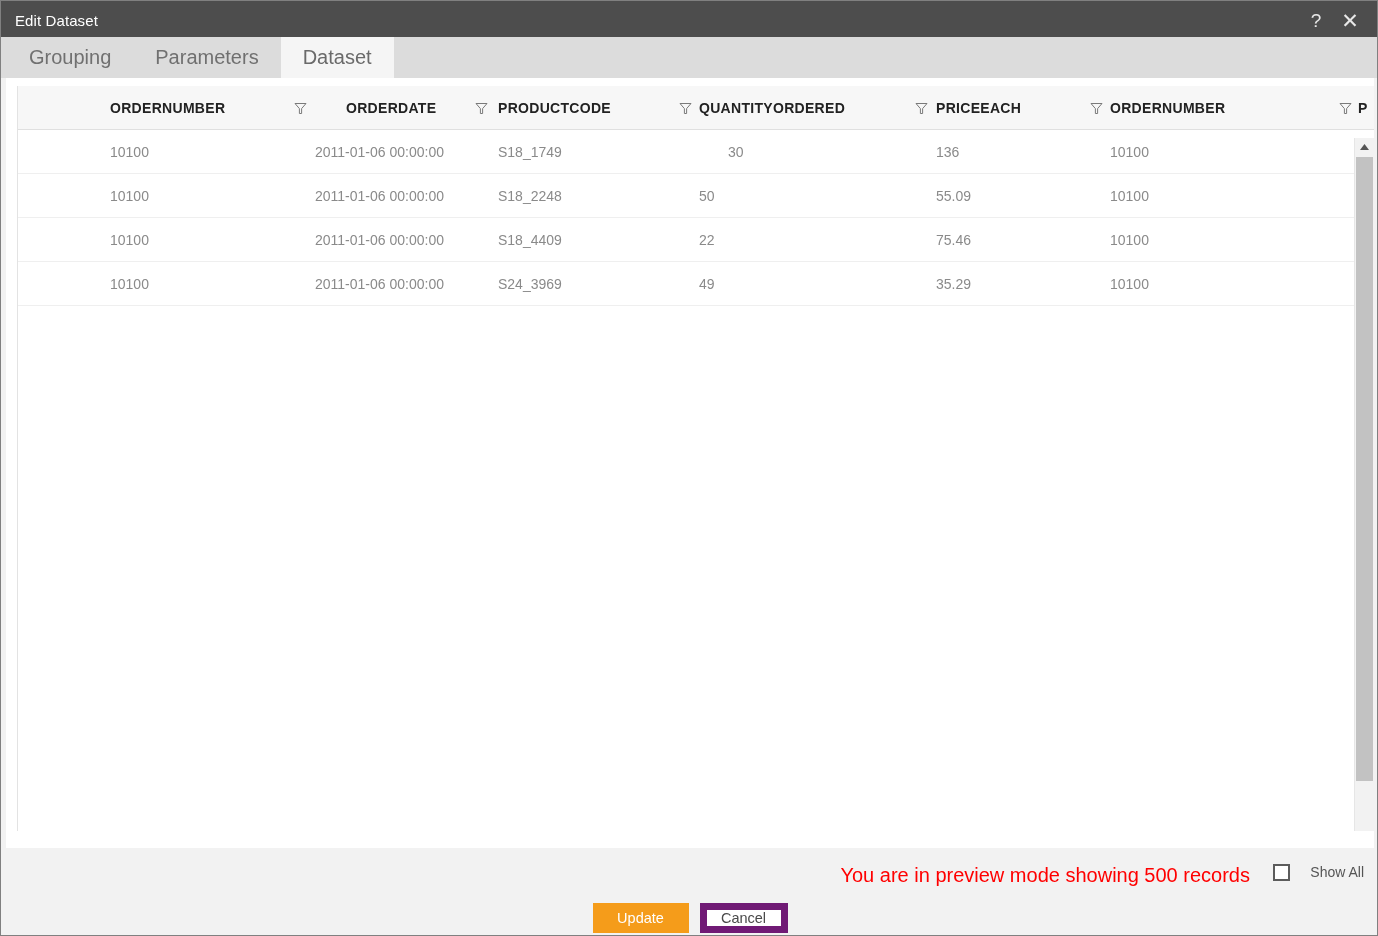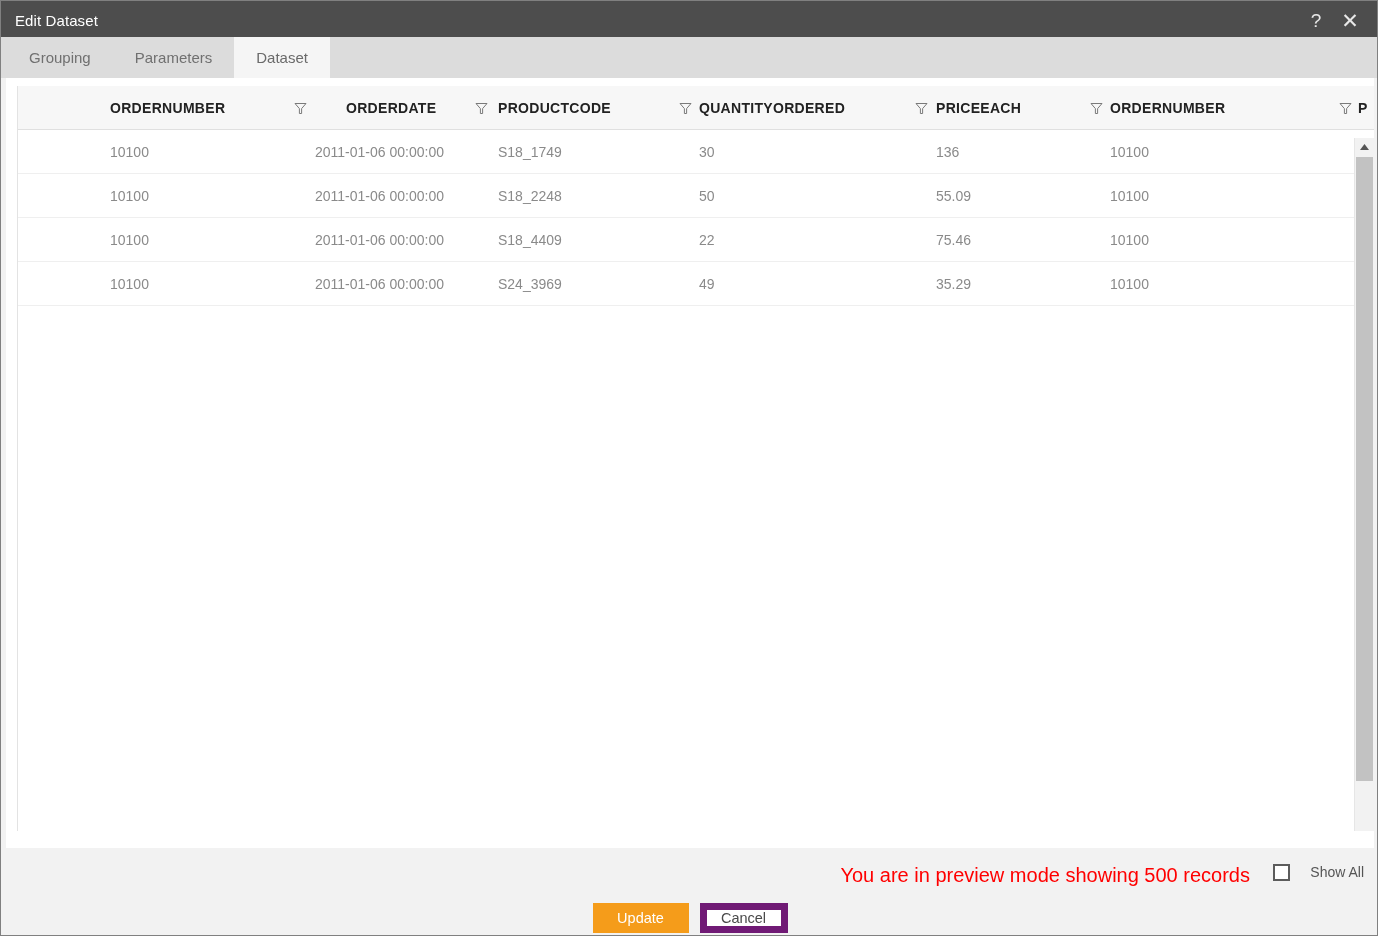--- a/index.html
+++ b/index.html
@@ -67,7 +67,7 @@
     display: flex;
     align-items: center;
     justify-content: center;
-    font-size: 15px;
+    font-size: 20px;
     color: #707070;
     padding: 8px 22px;
     min-width: 86px;

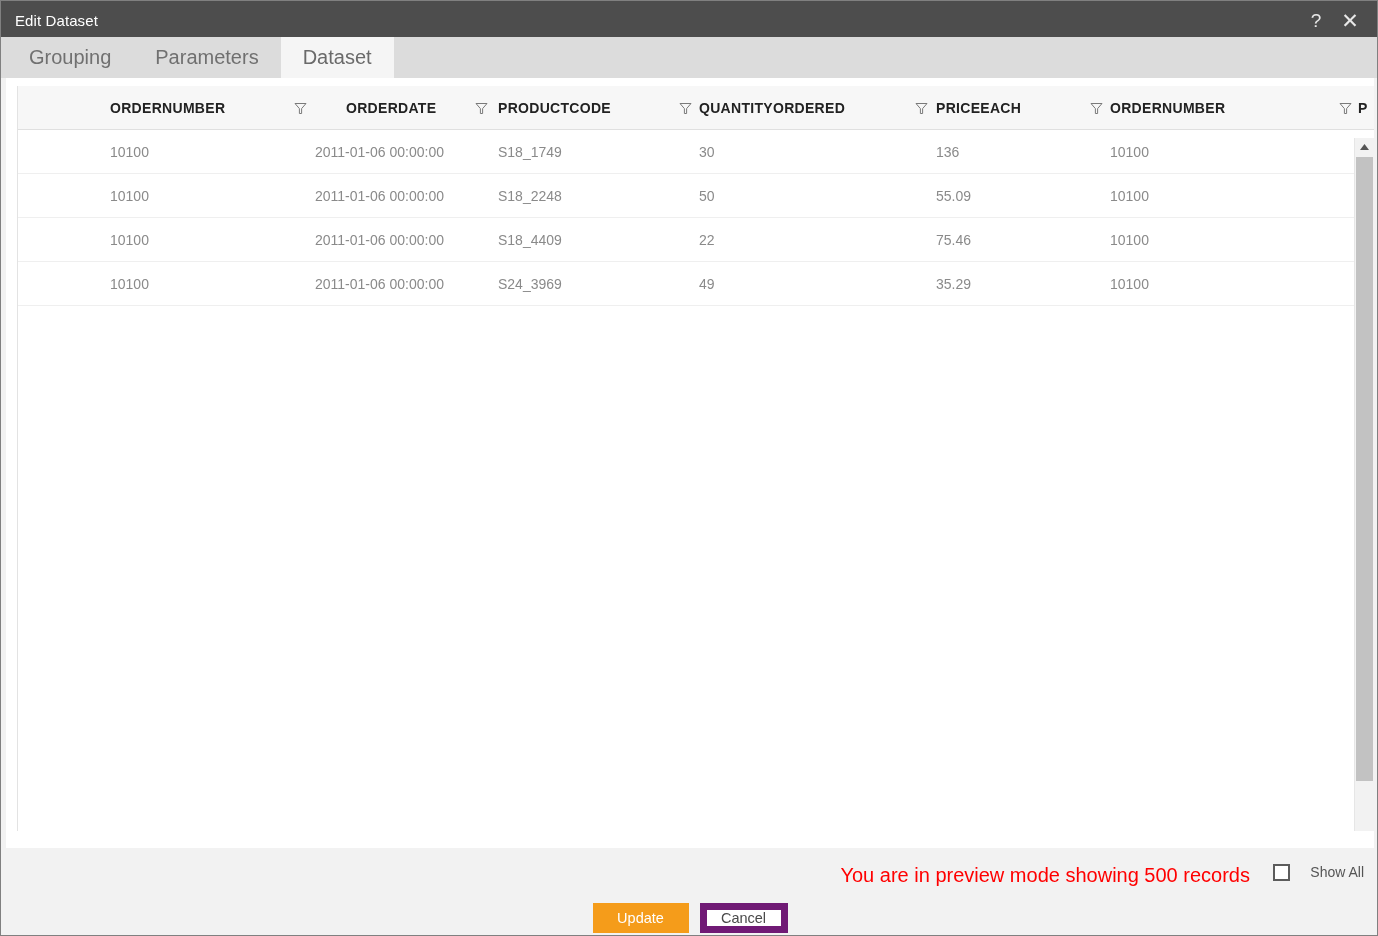--- a/index.html
+++ b/index.html
@@ -345,7 +345,7 @@
             <div class="cell" style="left: 92px;">10100</div>
             <div class="cell" style="left: 297px;">2011-01-06 00:00:00</div>
             <div class="cell" style="left: 480px;">S18_1749</div>
-            <div class="cell" style="left: 681px;">30</div>
+            <div class="cell" style="left: 710px;">30</div>
             <div class="cell" style="left: 918px;">136</div>
             <div class="cell" style="left: 1092px;">10100</div>
           </div>

